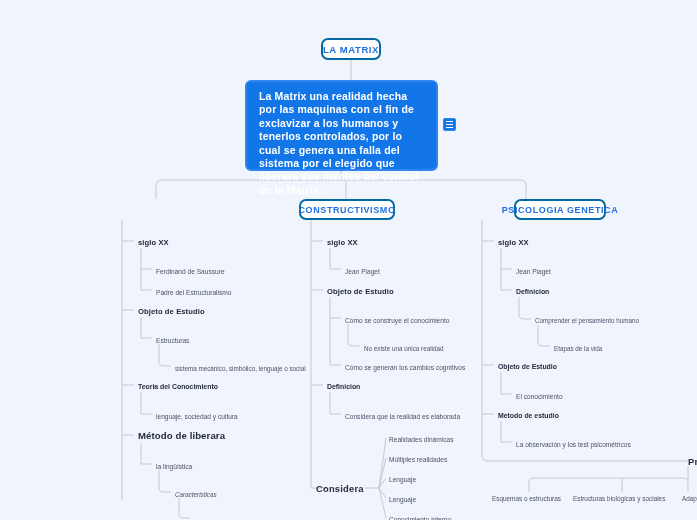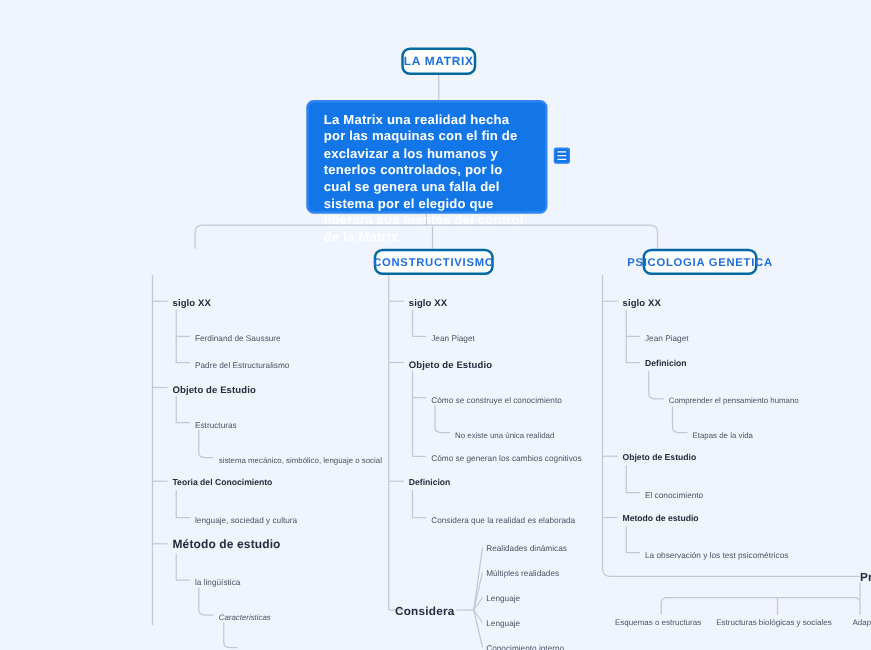--- a/index.html
+++ b/index.html
@@ -245,7 +245,7 @@
   <div class="leaf lv3" style="left:175px; top:363px;">sistema mecánico, simbólico, lenguaje o social</div>
   <div class="leaf lv2-bold" style="left:138px; top:381px;">Teoria del Conocimiento</div>
   <div class="leaf lv2" style="left:156px; top:411px;">lenguaje, sociedad y cultura</div>
-  <div class="leaf lv1-big" style="left:138px; top:430px;">Método de estudio</div>
+  <div class="leaf lv1-big" style="left:138px; top:430px;">Método de liberara</div>
   <div class="leaf lv2" style="left:156px; top:461px;">la lingüística</div>
   <div class="leaf lv3-italic" style="left:175px; top:489px;">Caracteristicas</div>
 

